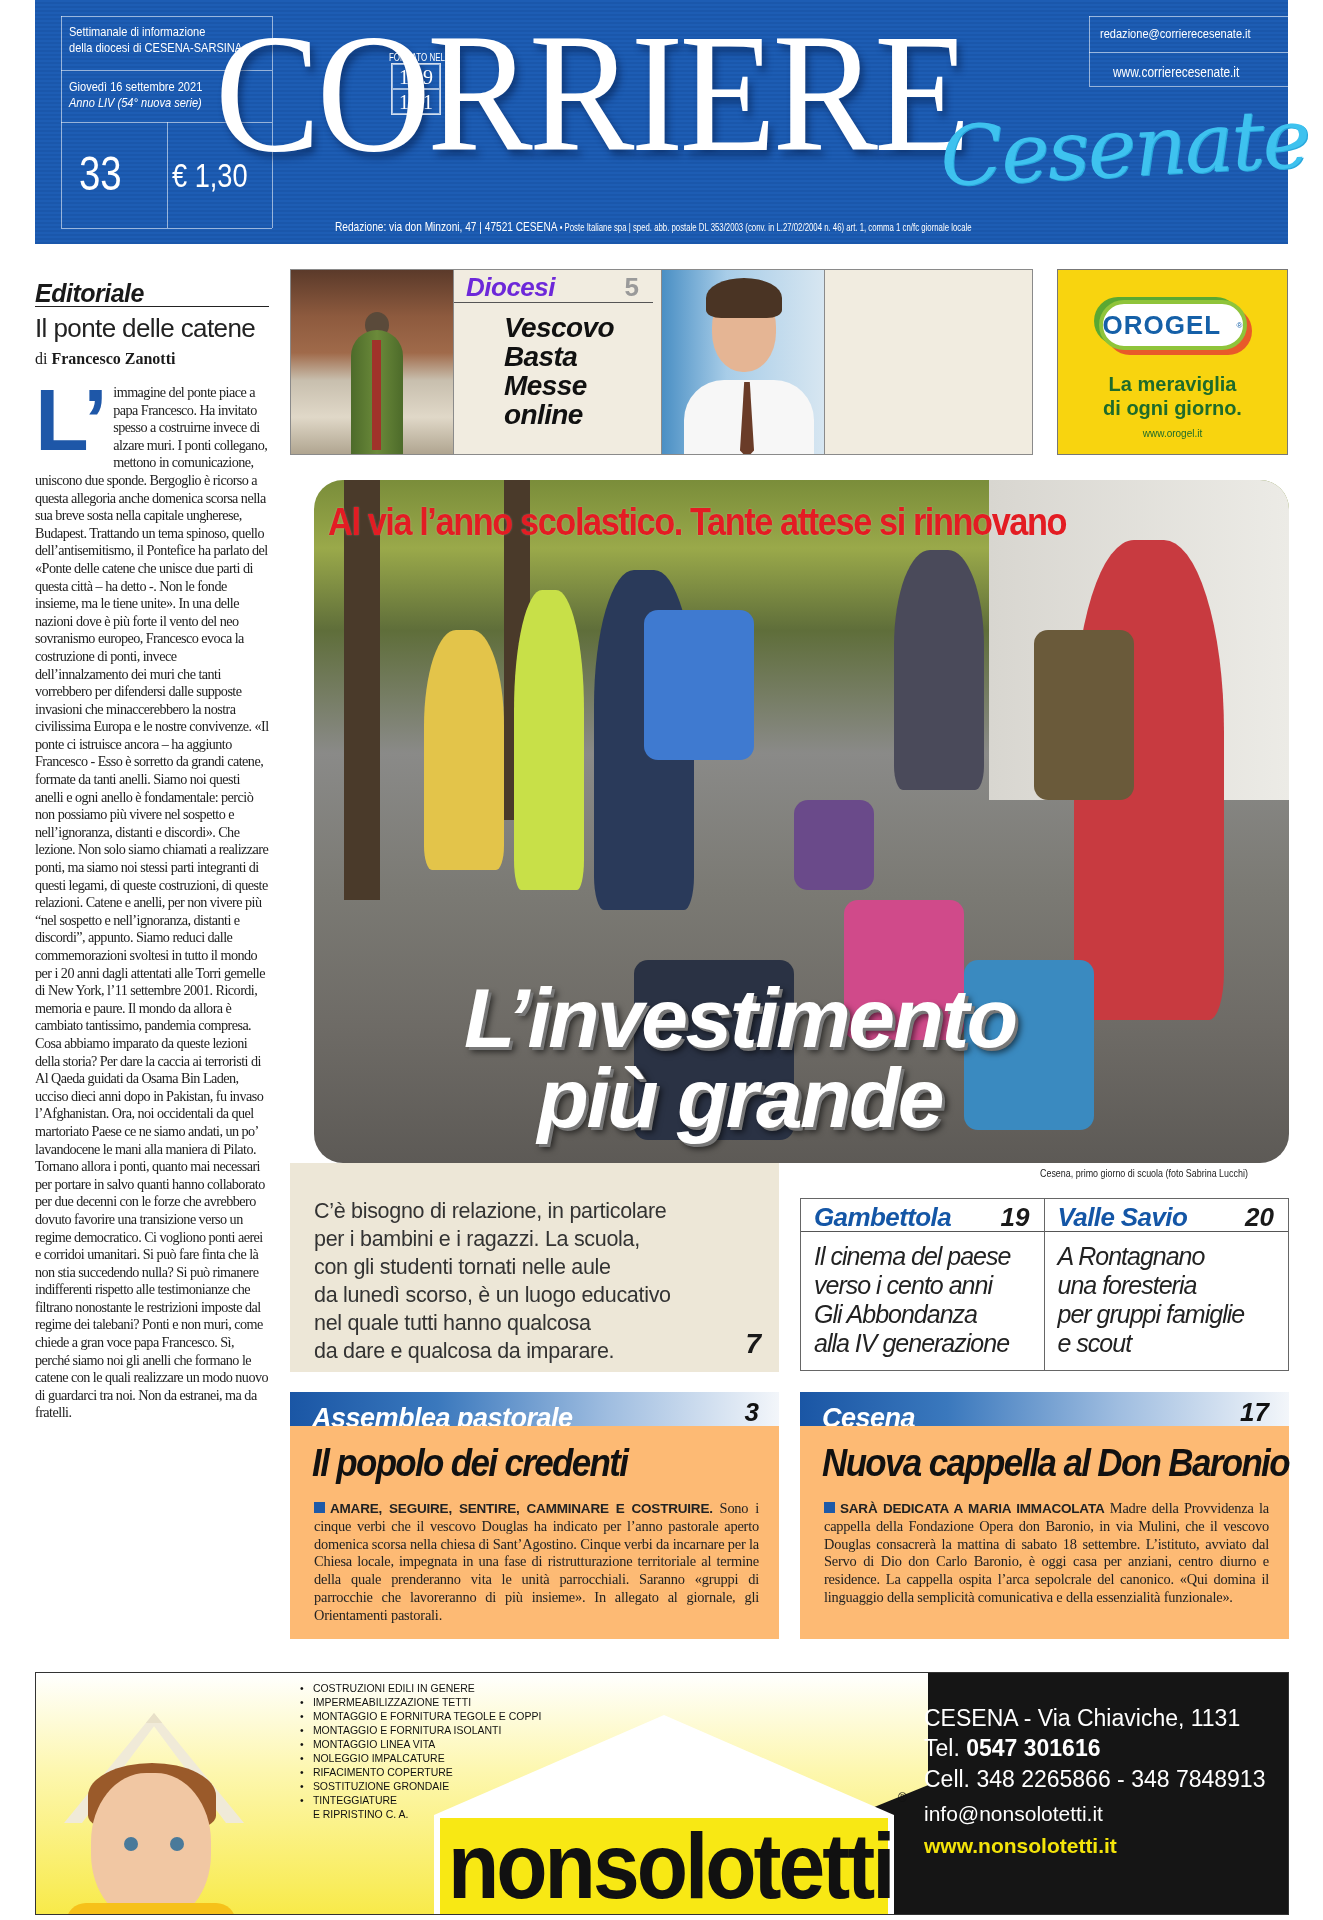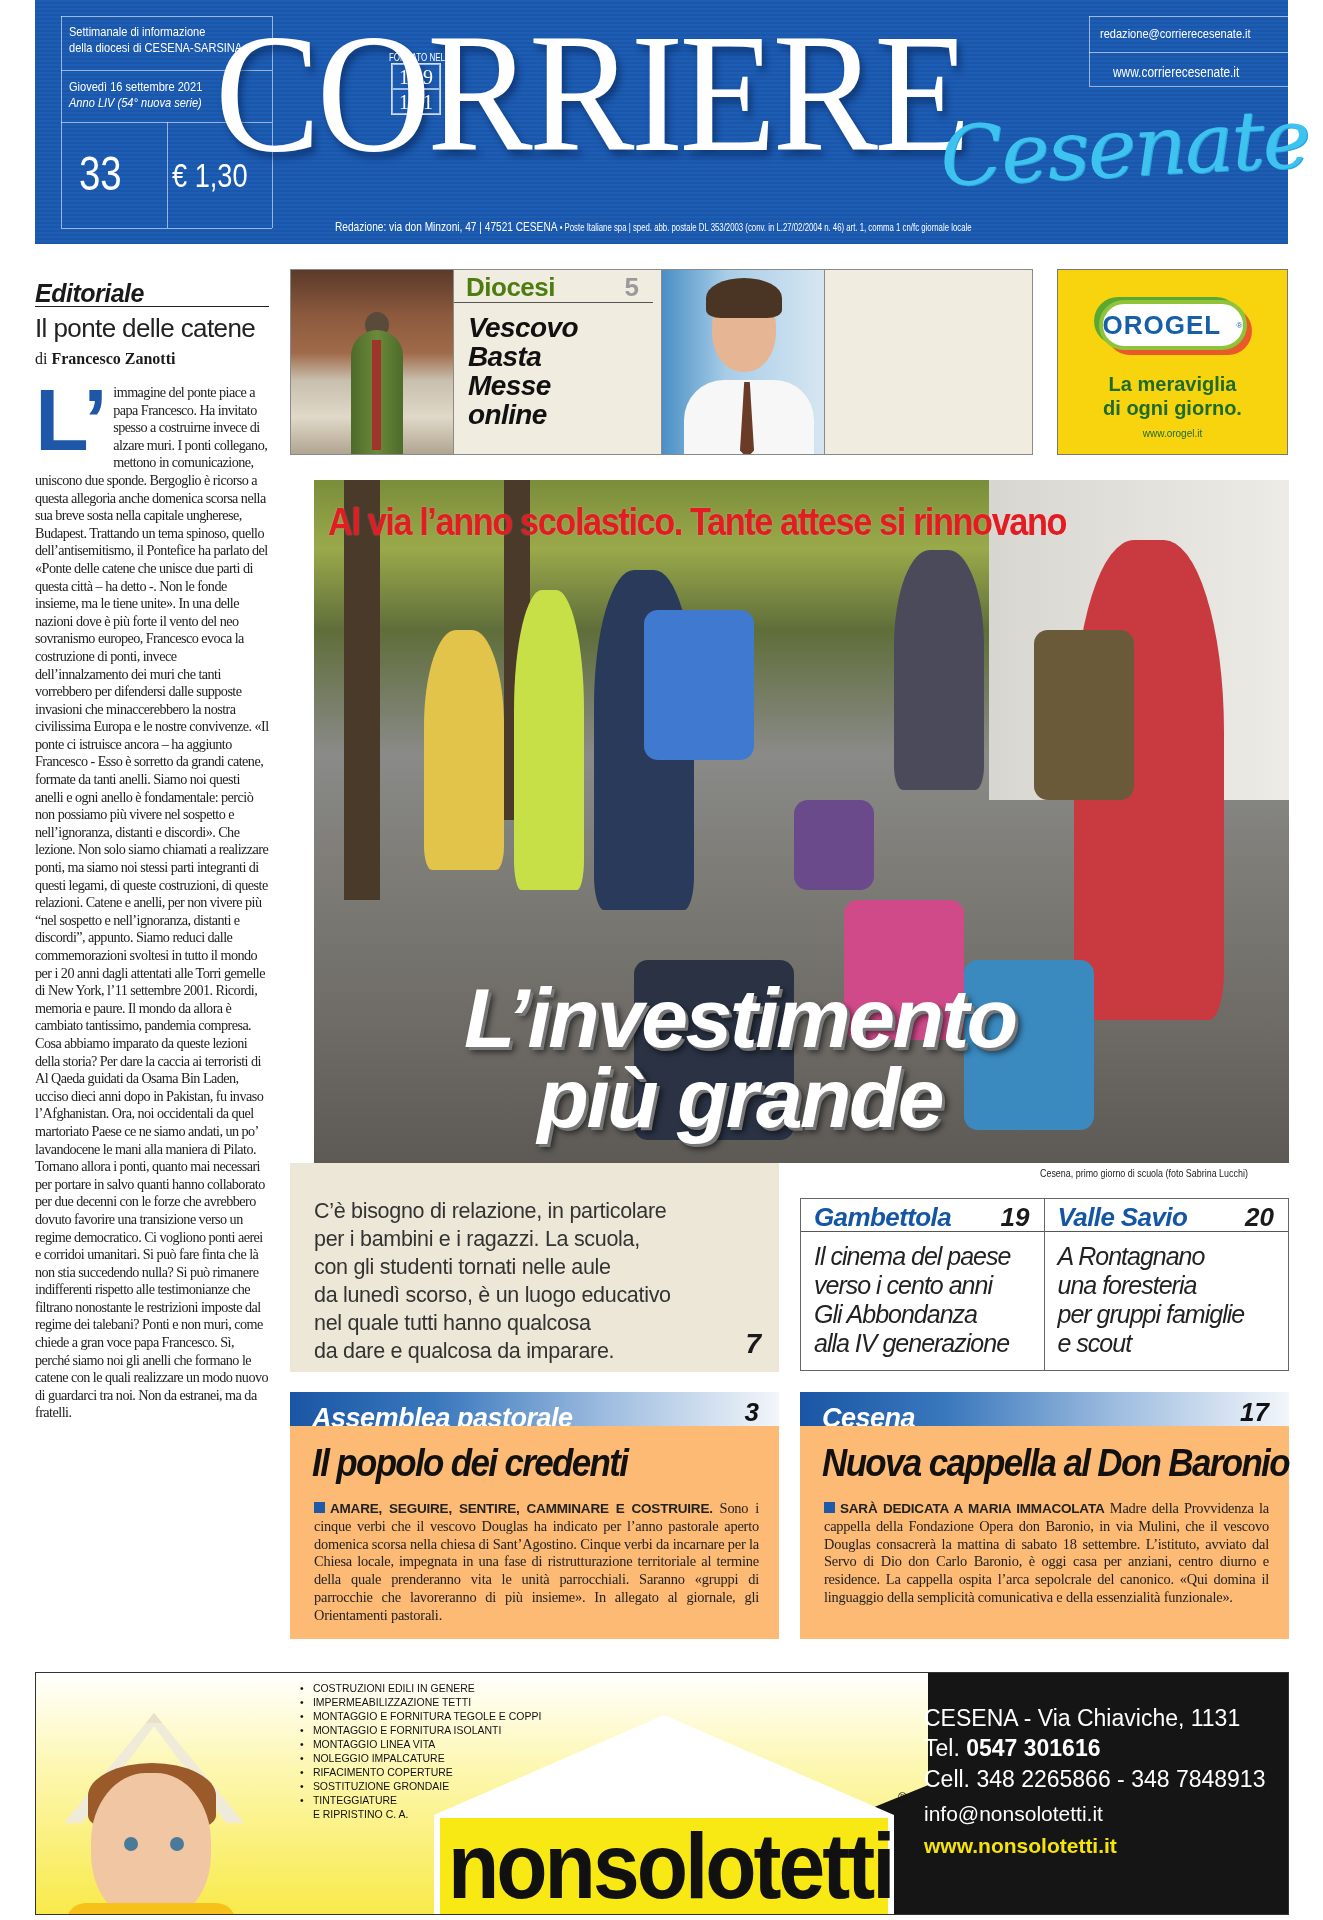--- a/index.html
+++ b/index.html
@@ -44,7 +44,7 @@
   .t-text { width: 208px; height: 100%; border-right: 1.5px solid #8a8a8a; padding: 0 8px 0 0; position: relative; }
   .t-text:last-child { border-right: none; }
   .t-head { display: flex; justify-content: space-between; border-bottom: 1.5px solid #555; height: 33px; padding-left: 12px; padding-right: 14px; align-items: flex-end; }
-  .t-kicker { color: #4d7c0f; font-weight: bold; font-size: 26px; line-height: 30px; letter-spacing: -0.5px; margin-top: 15px; }
+  .t-kicker { color: #6d28d9; font-weight: bold; font-style: italic; font-size: 26px; line-height: 30px; letter-spacing: -0.5px; margin-top: 15px; }
   .t-page { color: #9a9a9a; font-weight: bold; font-size: 26px; line-height: 30px; }
   .t-title { font-weight: bold; font-style: italic; font-size: 28px; line-height: 29px; padding: 10px 0 0 14px; letter-spacing: -0.6px; color: #111; }
   #church-photo { background: linear-gradient(180deg, #5b3a2a 0%, #8d5a3e 25%, #a06a4a 45%, #c8bfae 60%, #e0d8c8 80%, #b0a590 100%); }

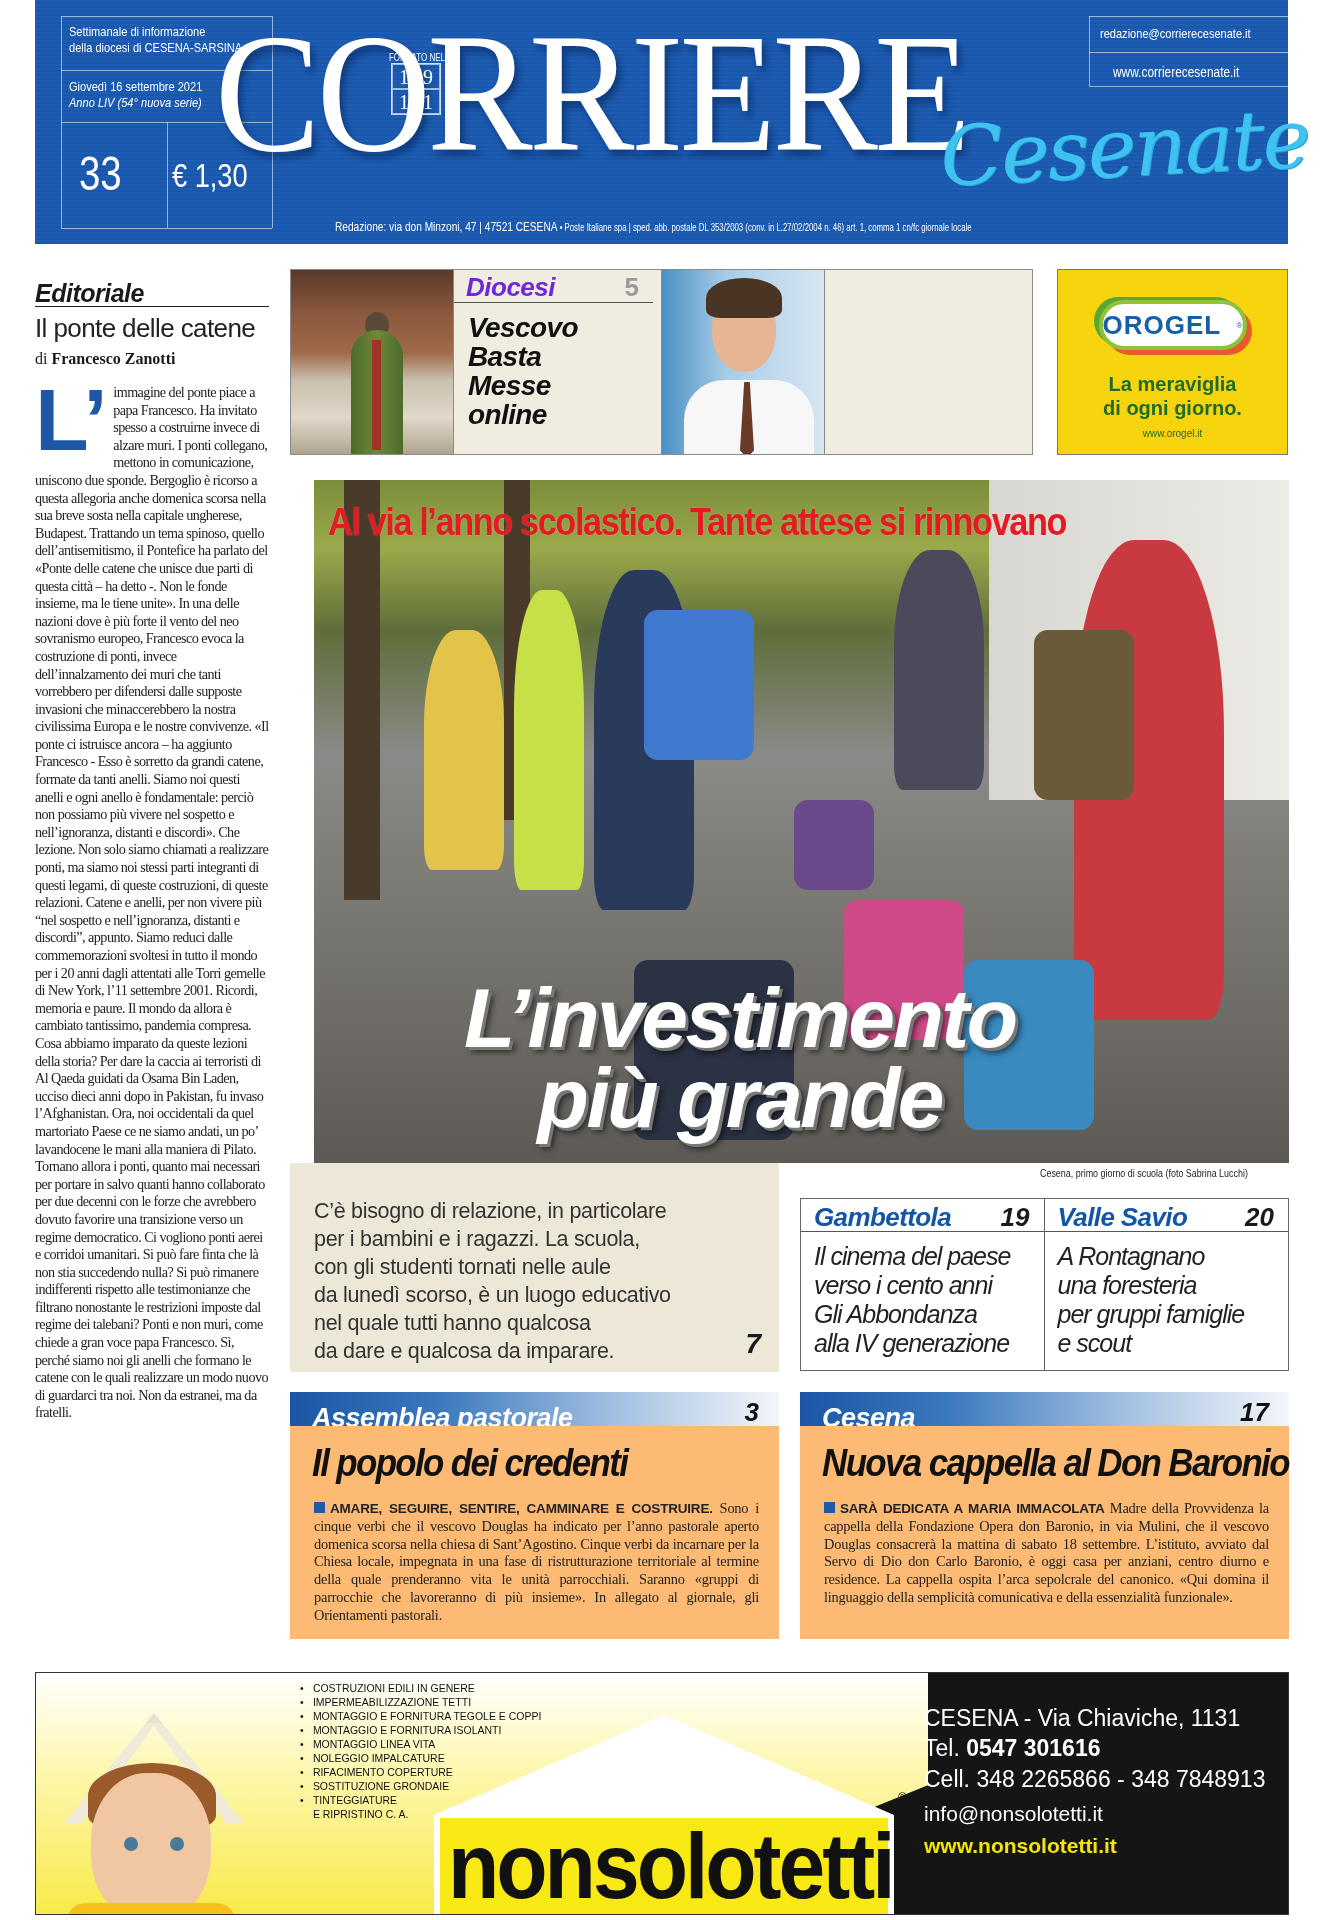--- a/index.html
+++ b/index.html
@@ -46,7 +46,7 @@
   .t-head { display: flex; justify-content: space-between; border-bottom: 1.5px solid #555; height: 33px; padding-left: 12px; padding-right: 14px; align-items: flex-end; }
   .t-kicker { color: #6d28d9; font-weight: bold; font-style: italic; font-size: 26px; line-height: 30px; letter-spacing: -0.5px; margin-top: 15px; }
   .t-page { color: #9a9a9a; font-weight: bold; font-size: 26px; line-height: 30px; }
-  .t-title { font-weight: bold; font-style: italic; font-size: 28px; line-height: 29px; padding: 10px 0 0 14px; letter-spacing: -0.6px; color: #111; }
+  .t-title { font-weight: bold; font-style: italic; font-size: 28px; line-height: 29px; padding: 10px 0 0 14px; letter-spacing: -0.6px; color: #111; margin-left: 36px; }
   #church-photo { background: linear-gradient(180deg, #5b3a2a 0%, #8d5a3e 25%, #a06a4a 45%, #c8bfae 60%, #e0d8c8 80%, #b0a590 100%); }
   #church-photo .priest { position: absolute; left: 60px; top: 60px; width: 52px; height: 126px; background: linear-gradient(90deg,#4d6b2a,#6b8a3a,#4d6b2a); border-radius: 26px 26px 0 0; }
   #church-photo .stole { position: absolute; left: 81px; top: 70px; width: 9px; height: 110px; background: #a0332a; }

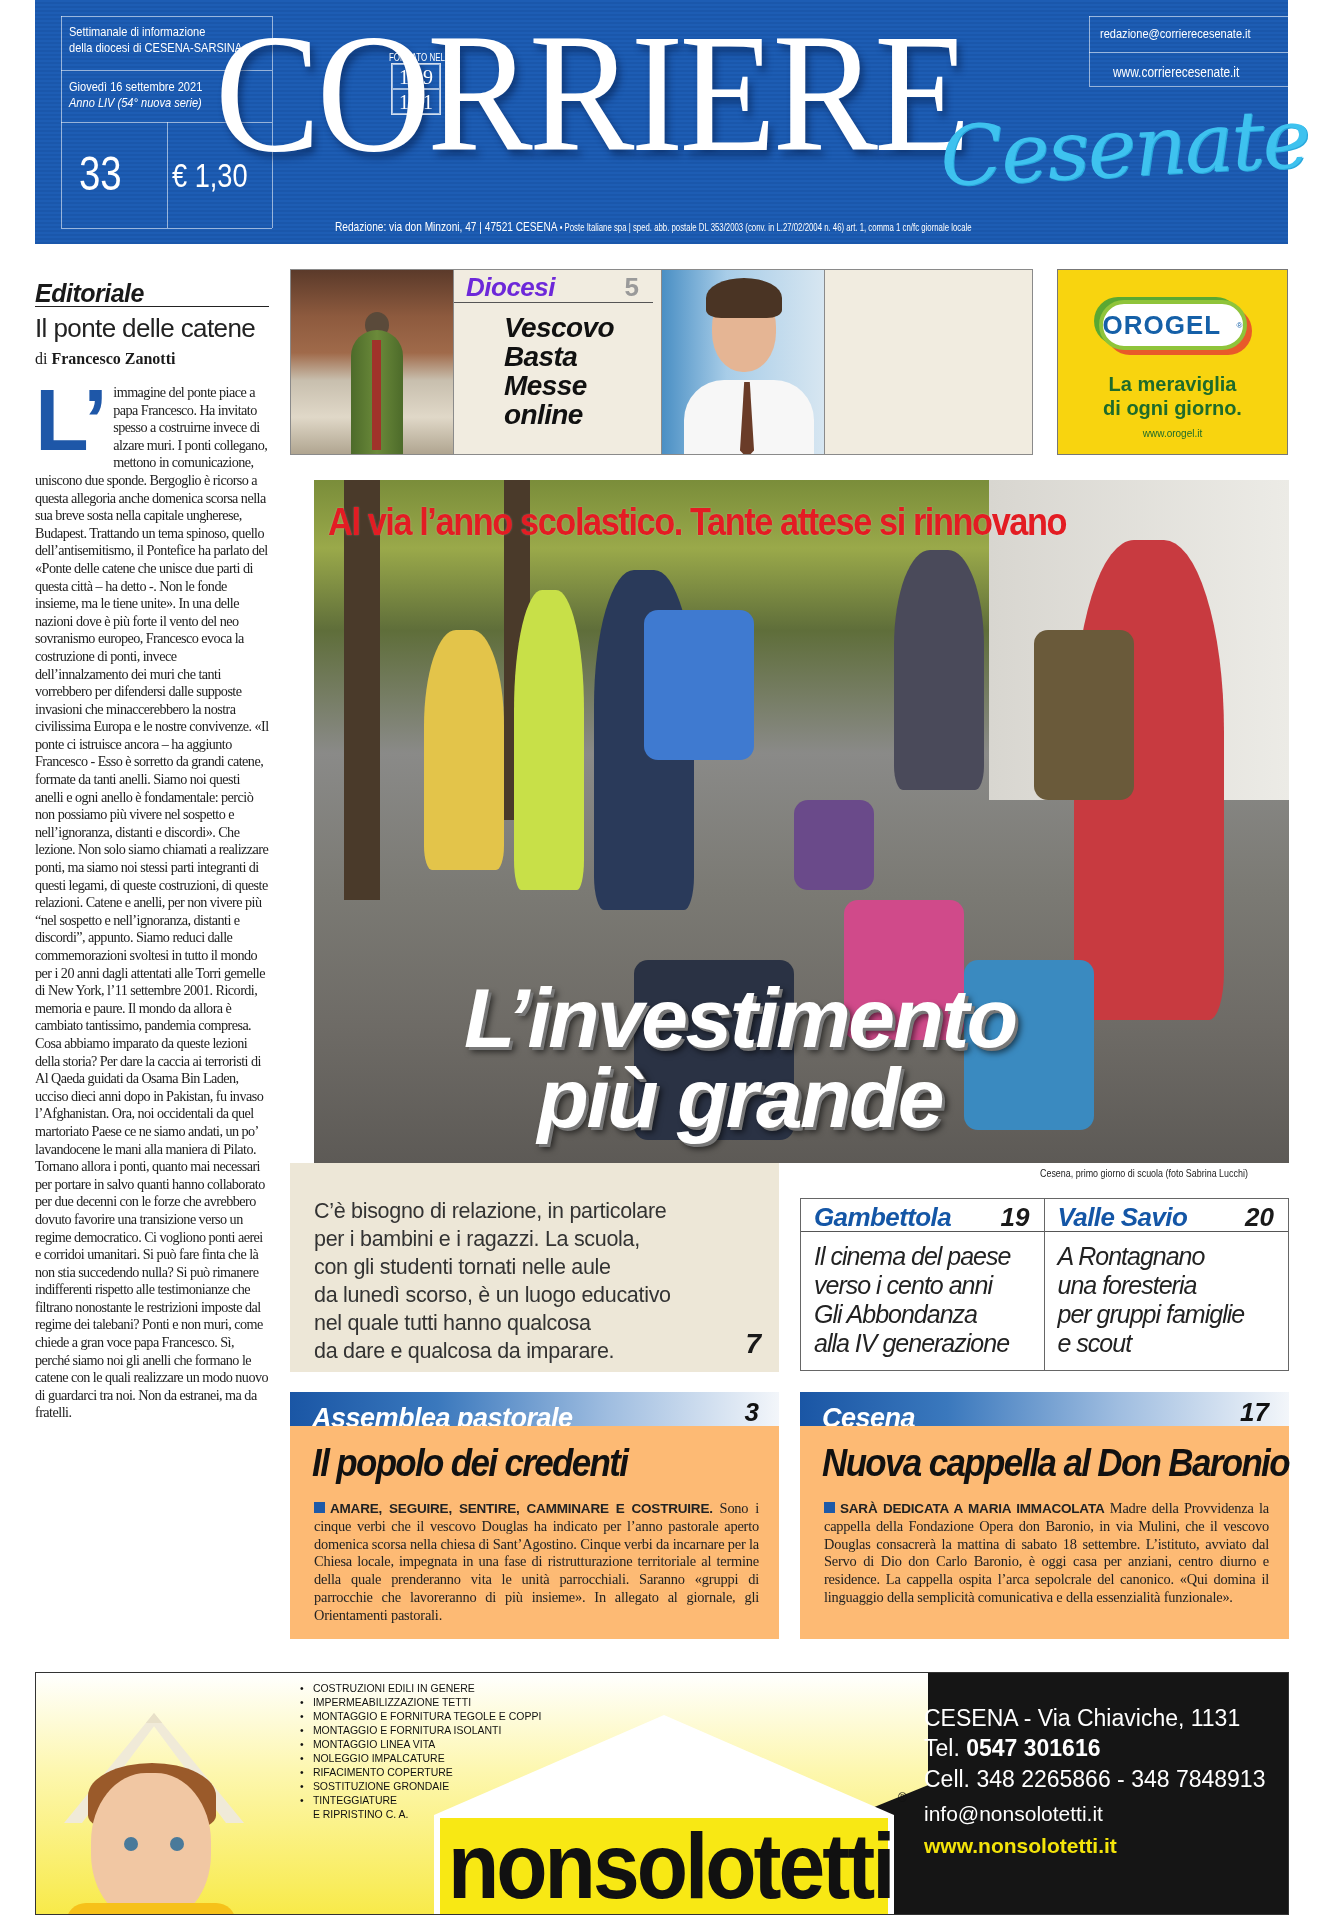--- a/index.html
+++ b/index.html
@@ -66,7 +66,7 @@
 
   
   #main-photo { left: 314px; top: 480px; width: 975px; height: 683px; overflow: hidden;
-    background: linear-gradient(180deg, #7a8d3a 0%, #9aa94a 10%, #5f6e3a 22%, #8a8a88 40%, #7b7a74 60%, #6e6b66 80%, #5d5a56 100%); }
+    background: linear-gradient(180deg, #7a8d3a 0%, #9aa94a 10%, #5f6e3a 22%, #8a8a88 40%, #7b7a74 60%, #6e6b66 80%, #5d5a56 100%); border-radius: 29px; }
   #main-photo .building { position: absolute; right: 0; top: 0; width: 300px; height: 320px; background: linear-gradient(90deg,#d8d6d0,#ecebe6); }
   #main-photo .tree { position: absolute; background: #4a3a2a; }
   #main-photo .kid { position: absolute; border-radius: 40% 40% 10% 10%; }

